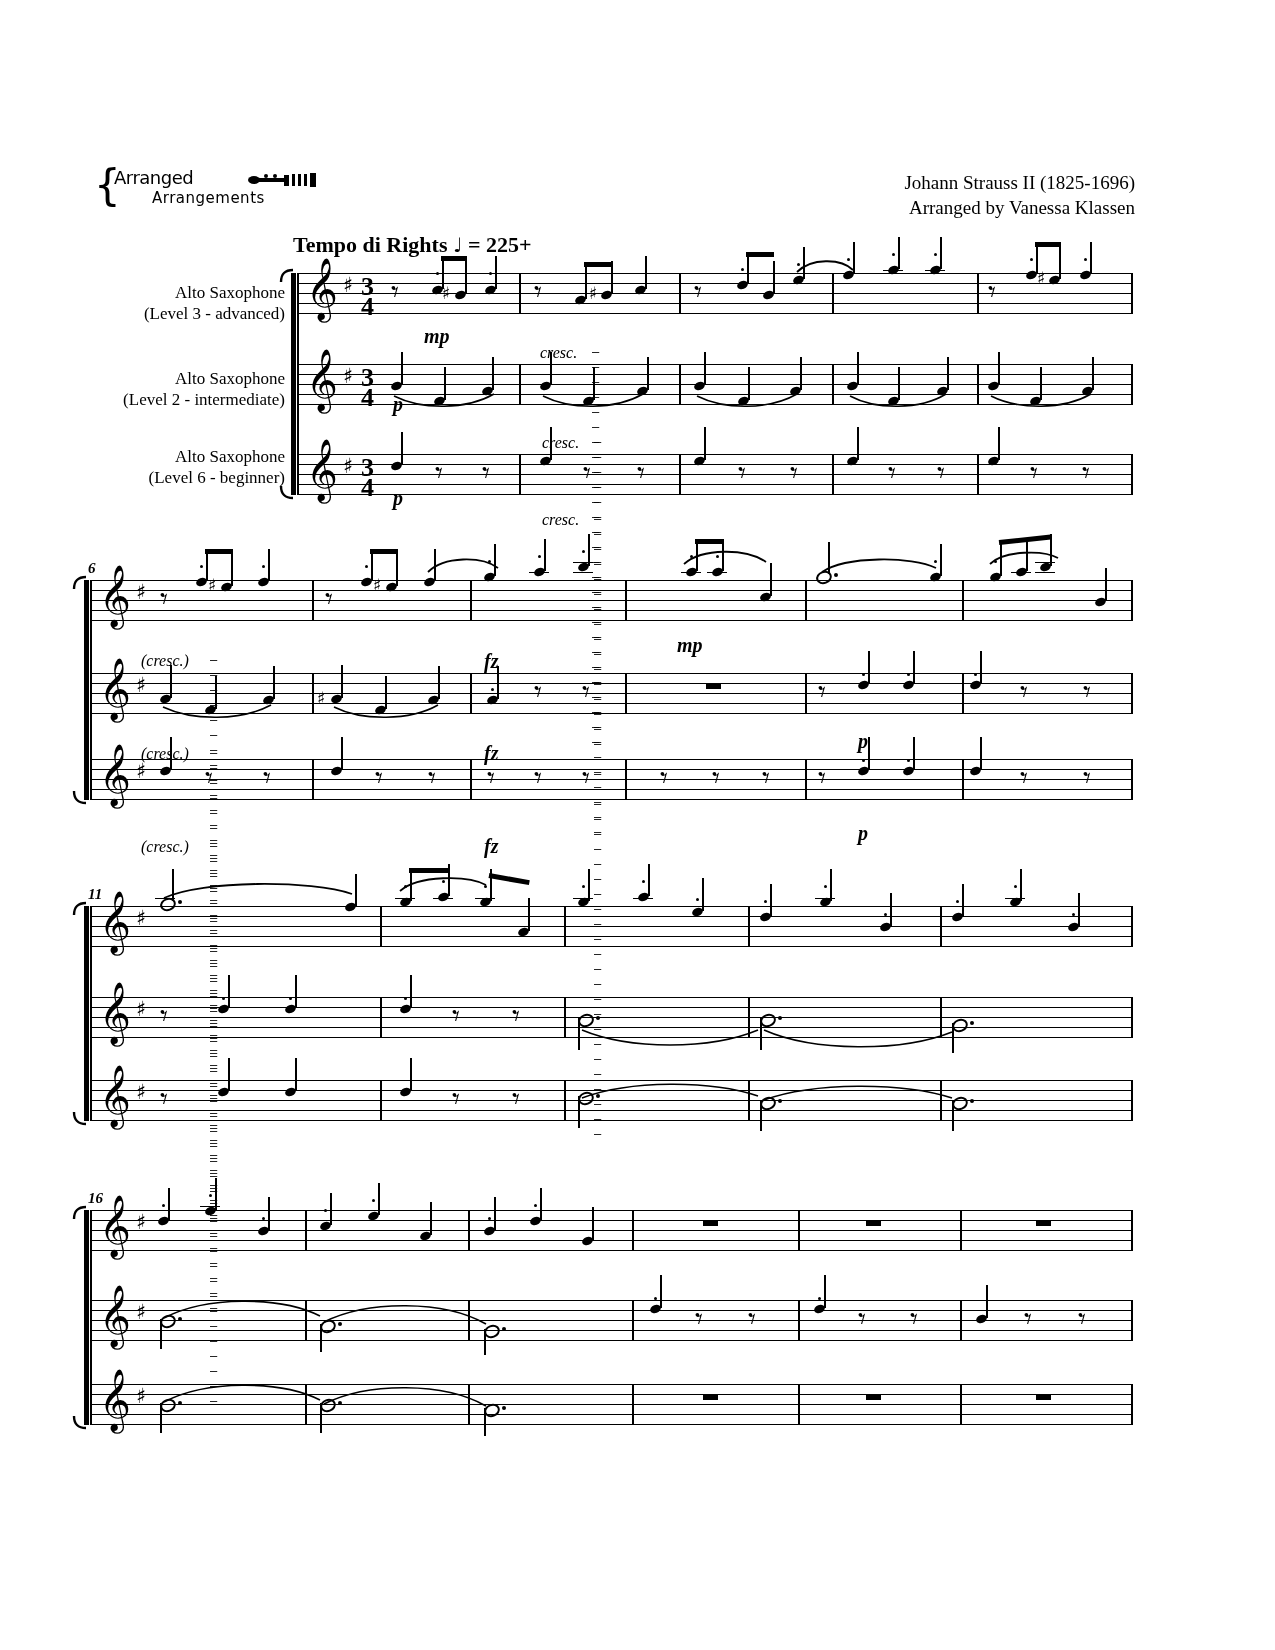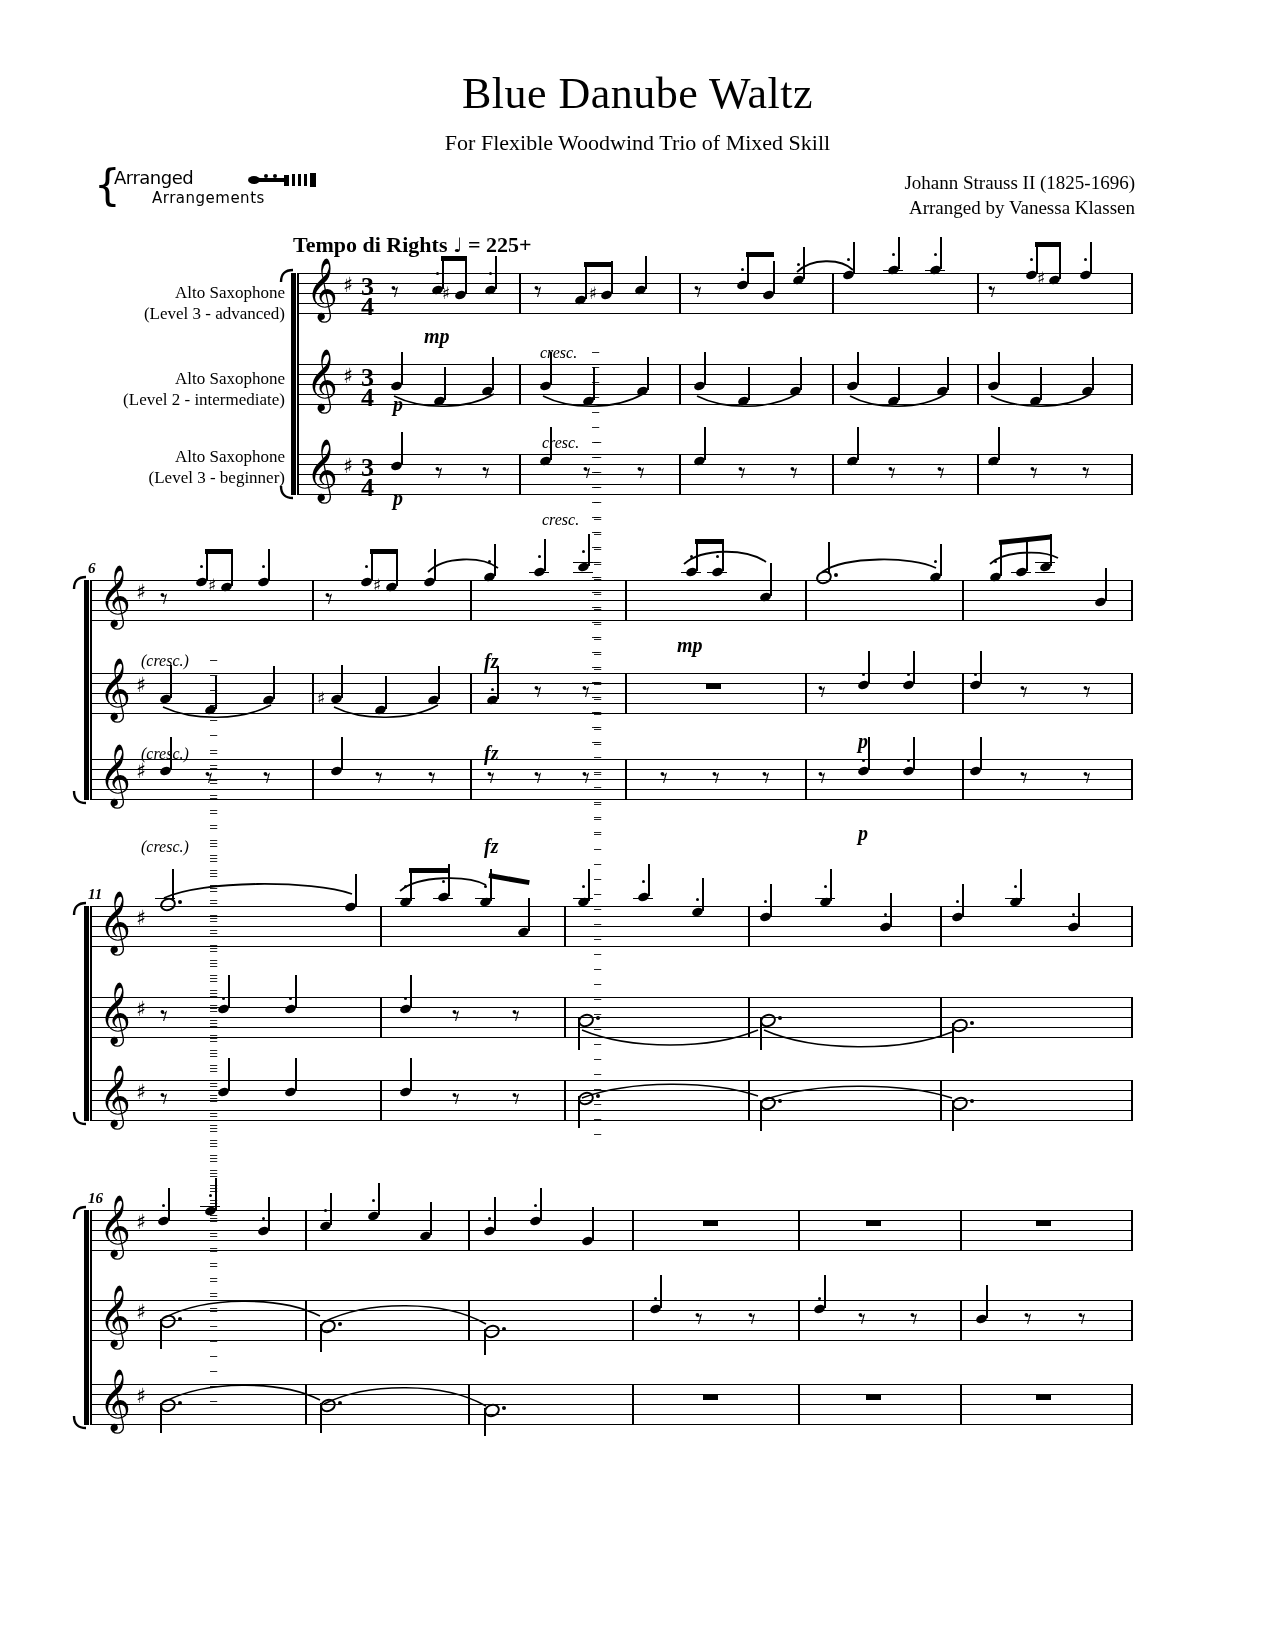--- a/index.html
+++ b/index.html
@@ -268,7 +268,6 @@
 
 <div class="page">
 
-  <div class="title">Blue Danube Waltz</div>
   <div class="subtitle">For Flexible Woodwind Trio of Mixed Skill</div>
   <div class="composer">Johann Strauss II (1825-1696)</div>
   <div class="arranger">Arranged by Vanessa Klassen</div>

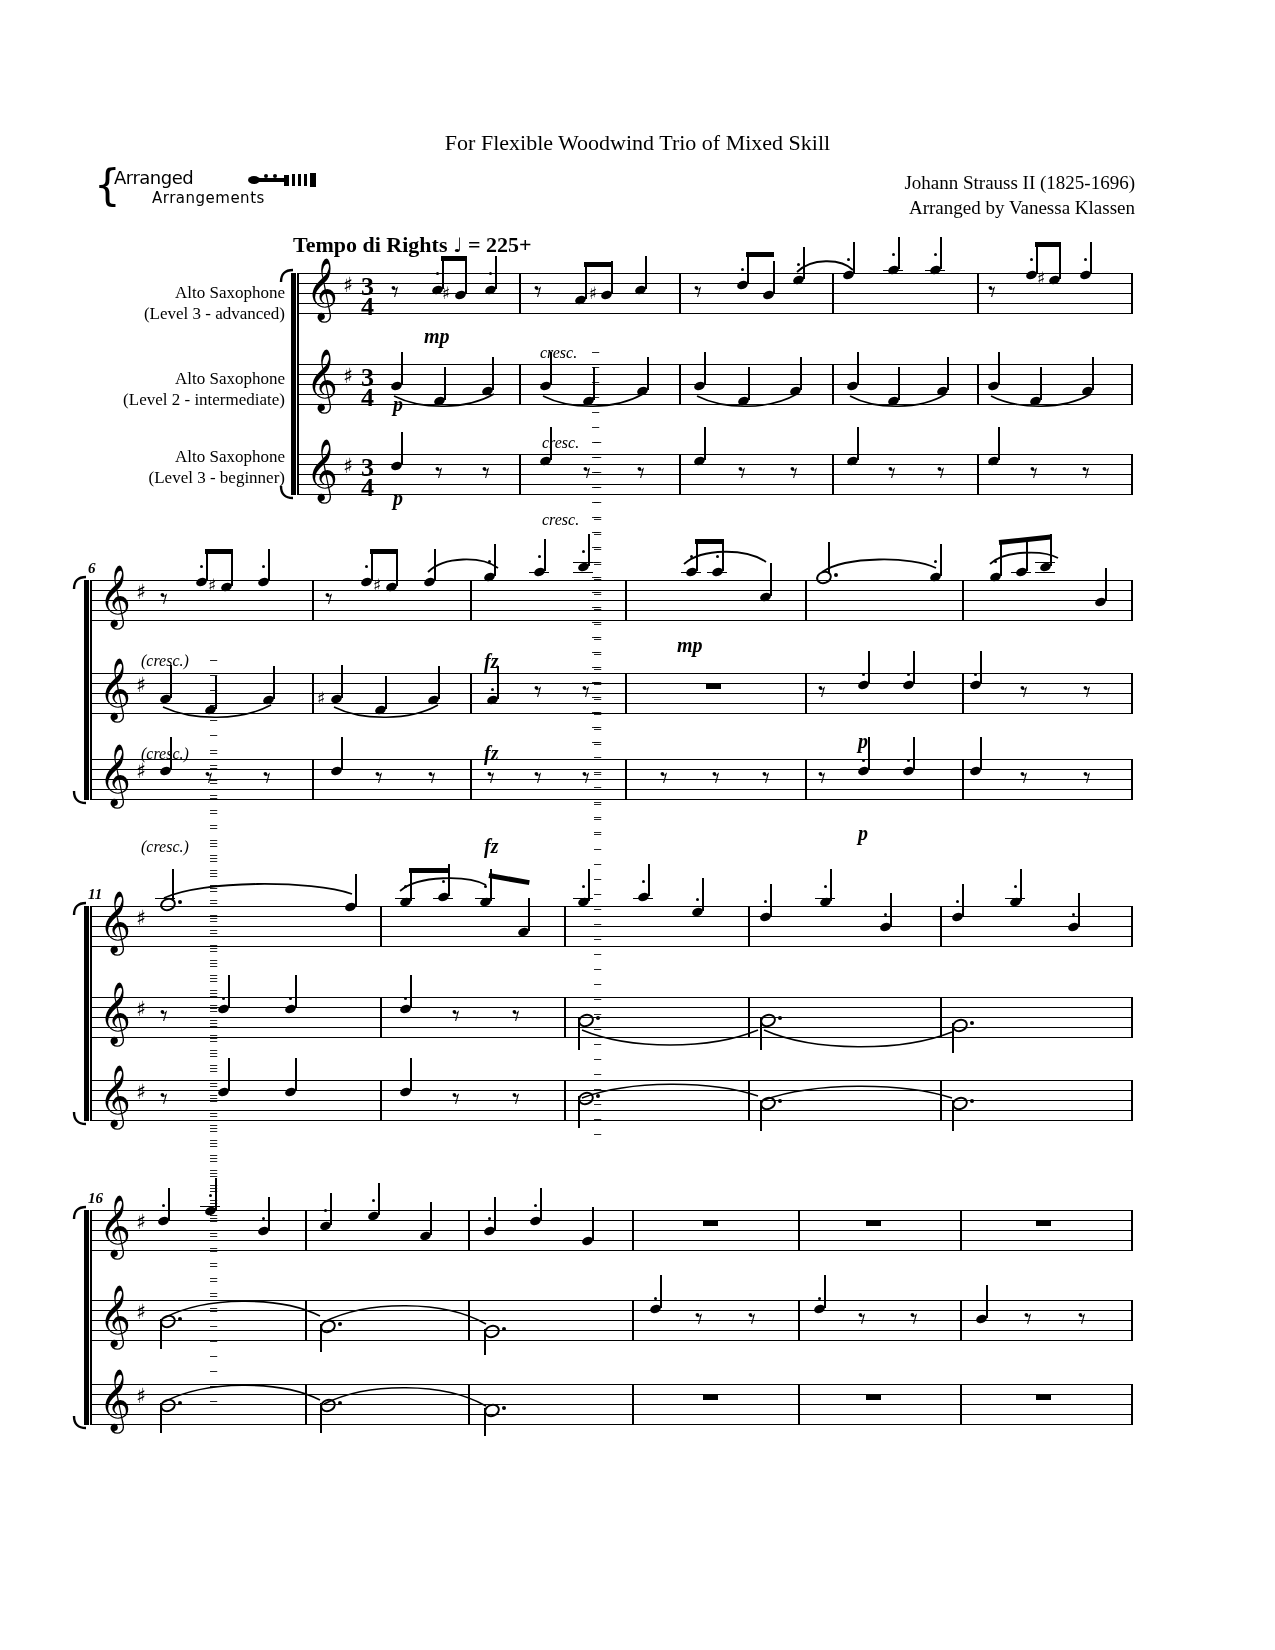--- a/index.html
+++ b/index.html
@@ -268,7 +268,6 @@
 
 <div class="page">
 
-  <div class="subtitle">For Flexible Woodwind Trio of Mixed Skill</div>
   <div class="composer">Johann Strauss II (1825-1696)</div>
   <div class="arranger">Arranged by Vanessa Klassen</div>
 

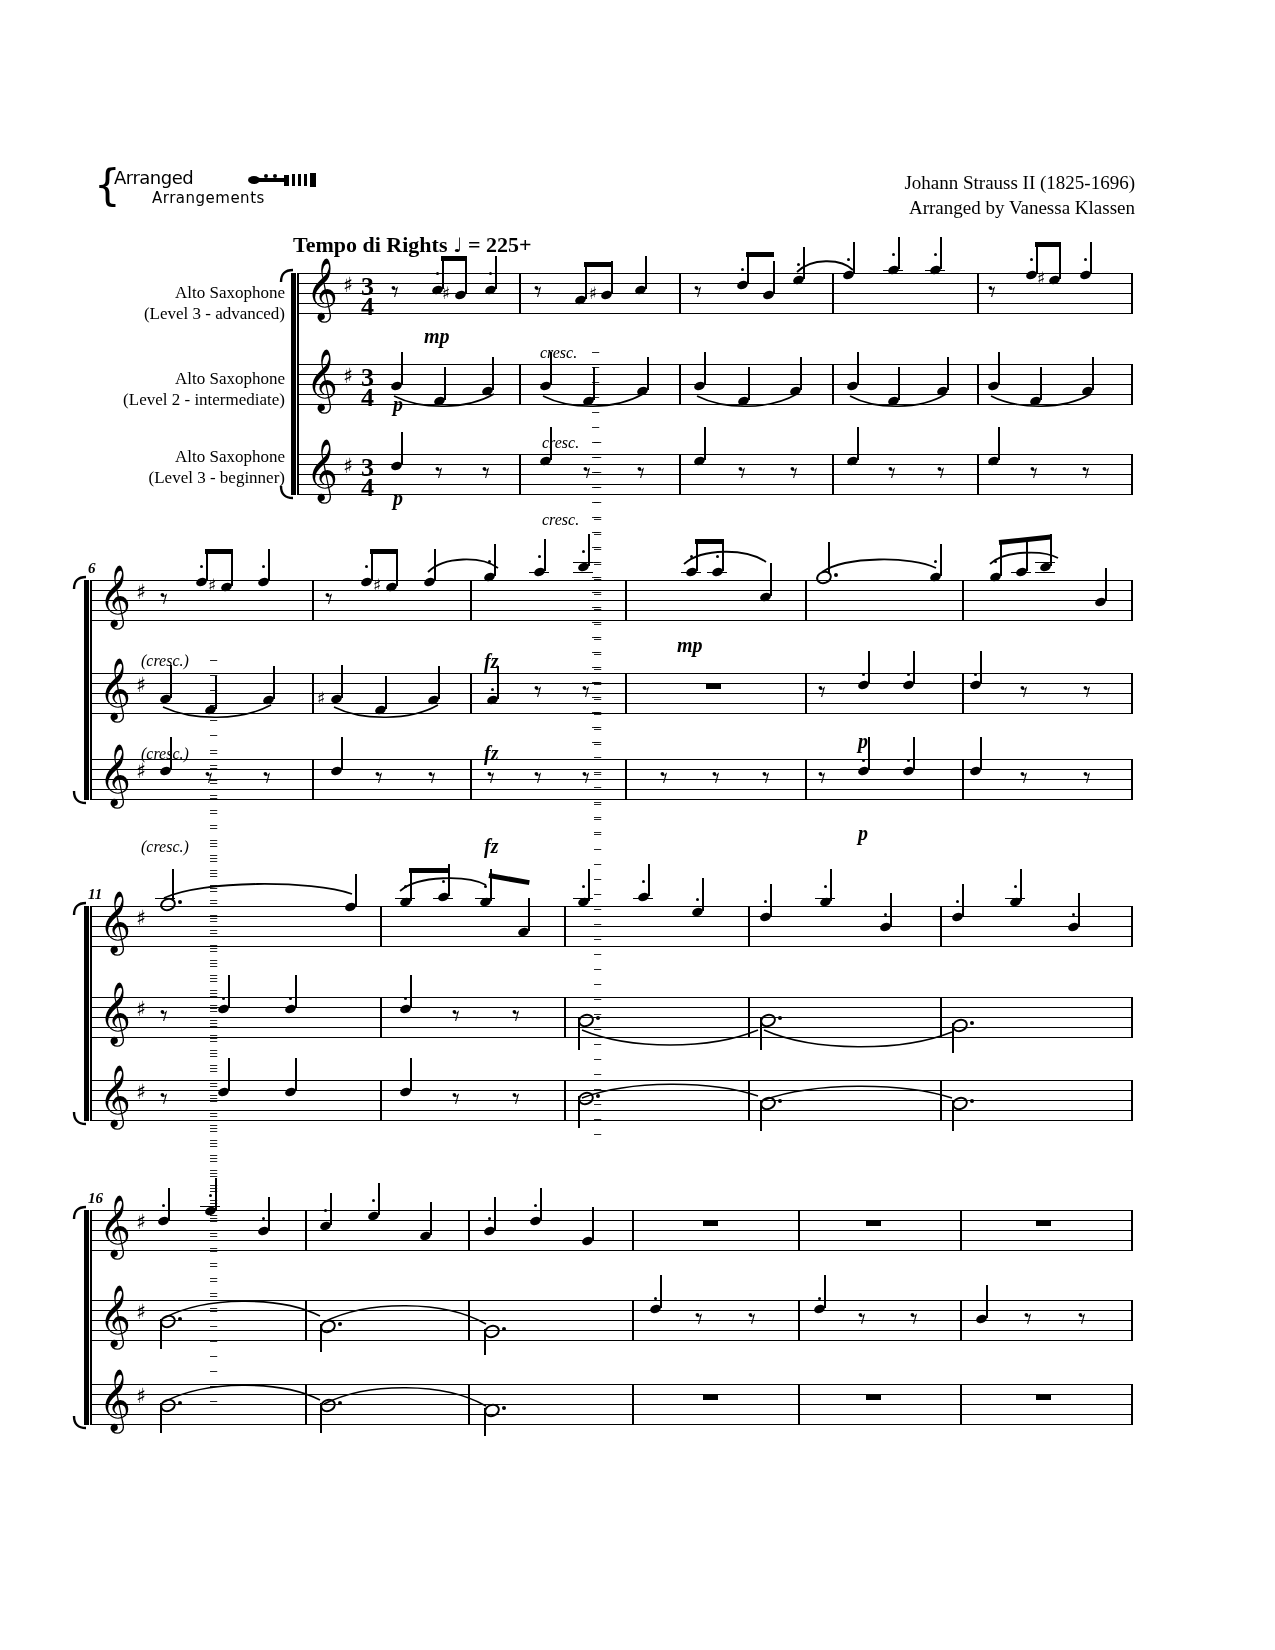--- a/index.html
+++ b/index.html
@@ -304,7 +304,7 @@
   </div>
   <div class="instname" style="top:446px; left:40px; width:245px;">
     <div>Alto Saxophone</div>
-    <div>(Level 3 - beginner)</div>
+    <div>(Level 6 - beginner)</div>
   </div>
 
   <div class="system" style="left:0; top:0;">

